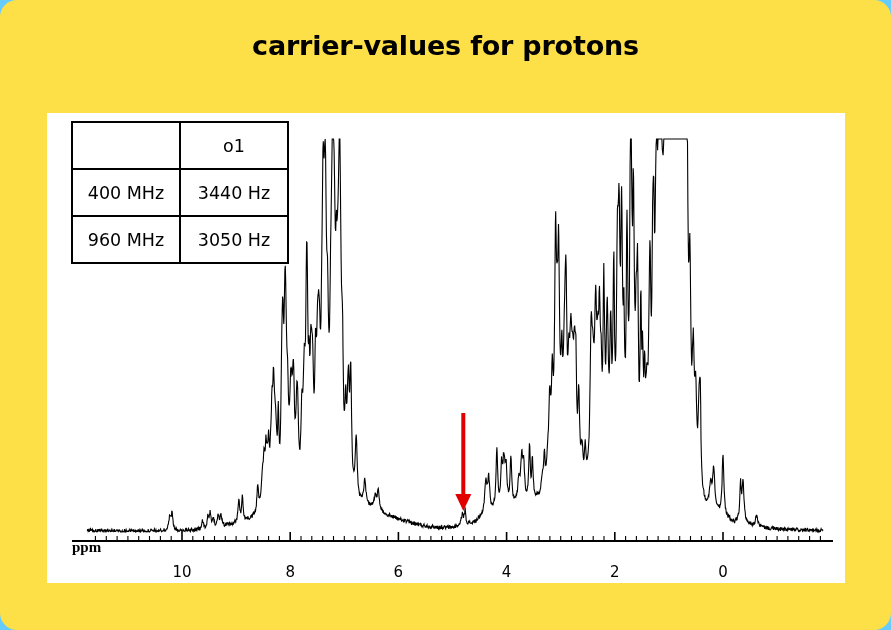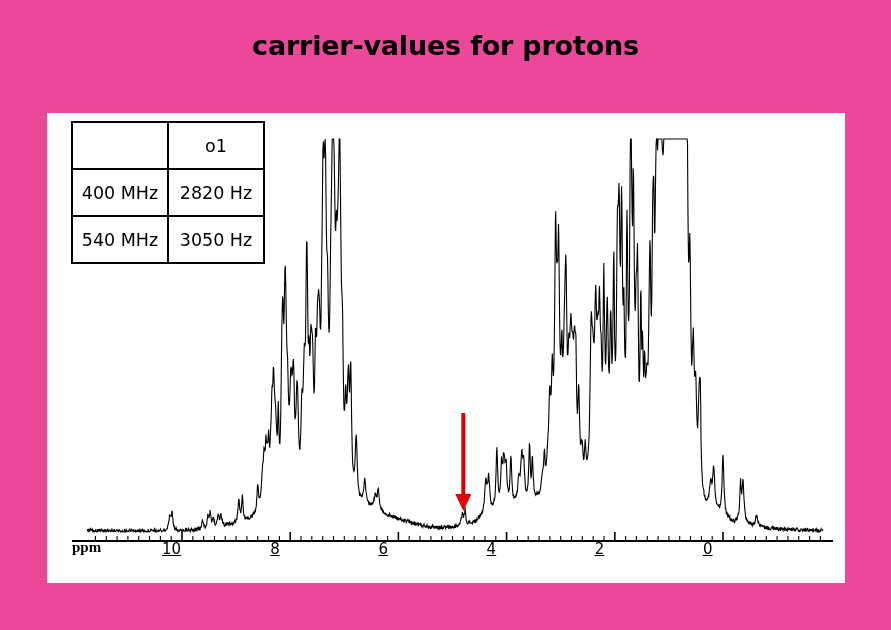--- a/index.html
+++ b/index.html
@@ -20,7 +20,8 @@
     inset: 0;
     width: 891px;
     height: 630px;
-    background: #ec4899;
+    background: #fde047;
+    border-radius: 17px;
   }
   
   #slide-title {

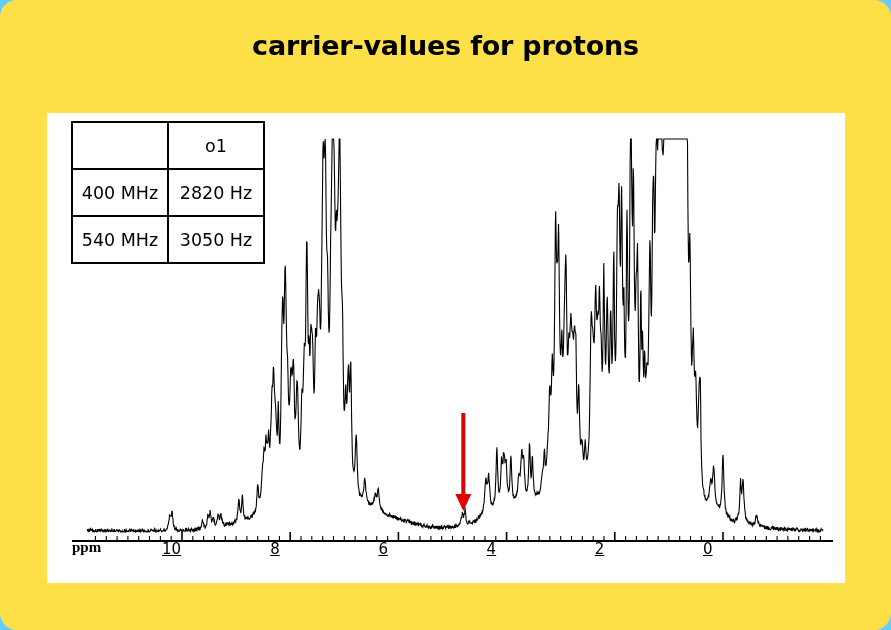--- a/index.html
+++ b/index.html
@@ -62,7 +62,7 @@
     text-align: center;
     vertical-align: middle;
     height: 45px;
-    padding: 0 0;
+    padding: 0 6px;
     background: #ffffff;
   }
   #carrier-table .col-freq { width: 94px; }

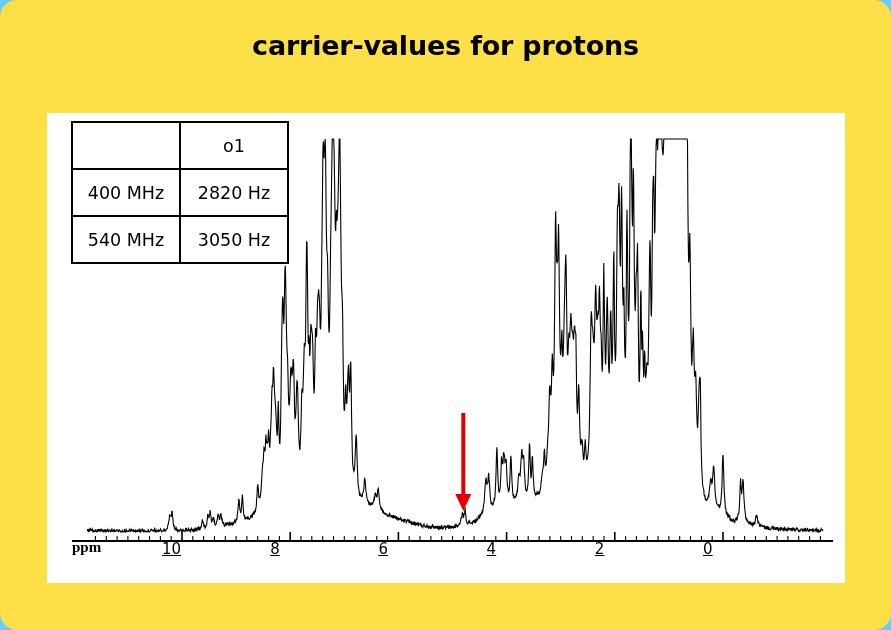--- a/index.html
+++ b/index.html
@@ -216,7 +216,7 @@
       <tbody id="table-body">
           <tr>
             <td class="col-freq">400 MHz</td>
-            <td class="col-o1">2820 Hz</td>
+            <td class="col-o1">3440 Hz</td>
           </tr>
           <tr>
             <td class="col-freq">540 MHz</td>

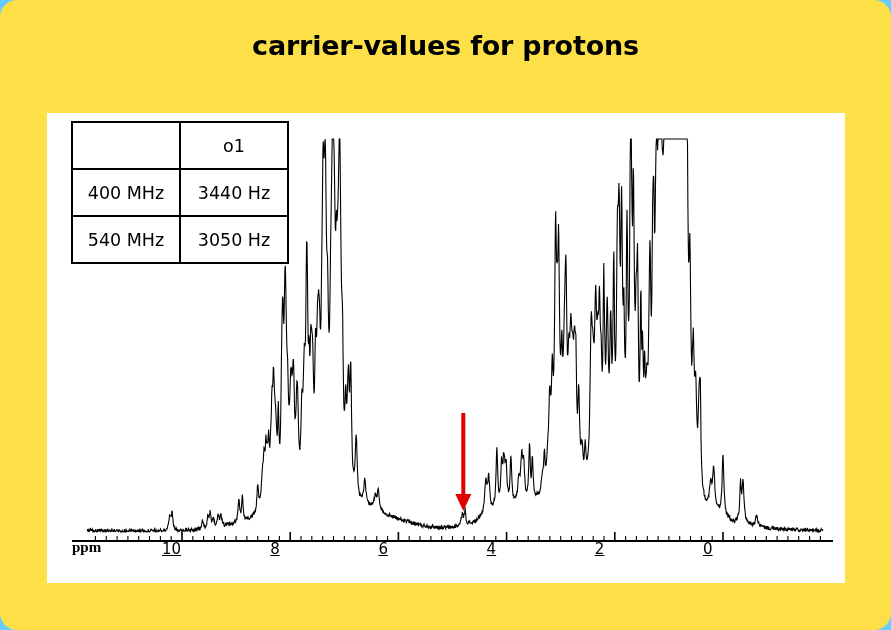--- a/index.html
+++ b/index.html
@@ -219,7 +219,7 @@
             <td class="col-o1">3440 Hz</td>
           </tr>
           <tr>
-            <td class="col-freq">540 MHz</td>
+            <td class="col-freq">960 MHz</td>
             <td class="col-o1">3050 Hz</td>
           </tr>
         </tbody>

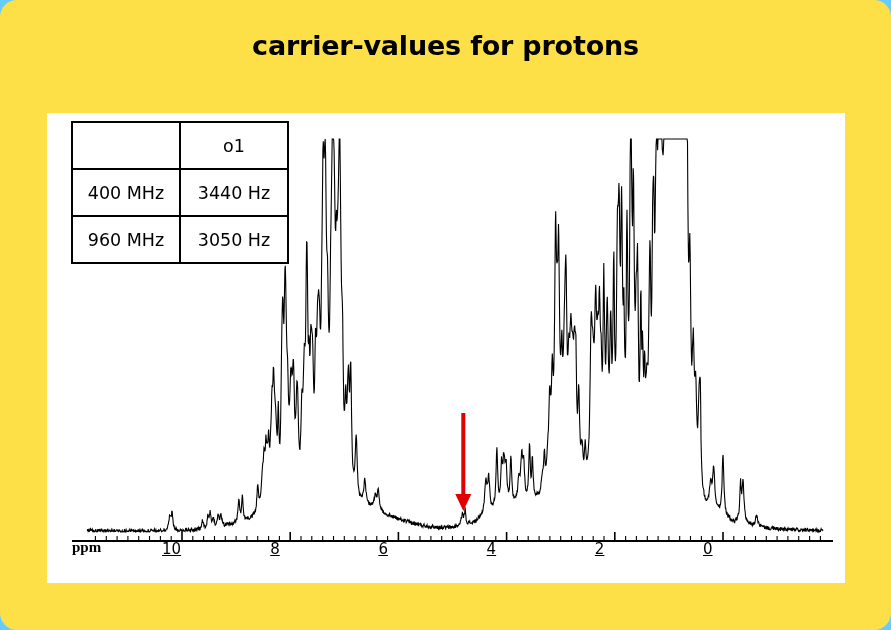--- a/index.html
+++ b/index.html
@@ -87,10 +87,10 @@
     font-family: "DejaVu Sans", sans-serif;
     font-size: 15px;
     color: #000000;
+    text-align: center;
     width: 40px;
     margin-left: -20px;
-    top: 427px;  
-    text-decoration: underline;
+    top: 450px;  
   }
   #ppm-label {
     position: absolute;

